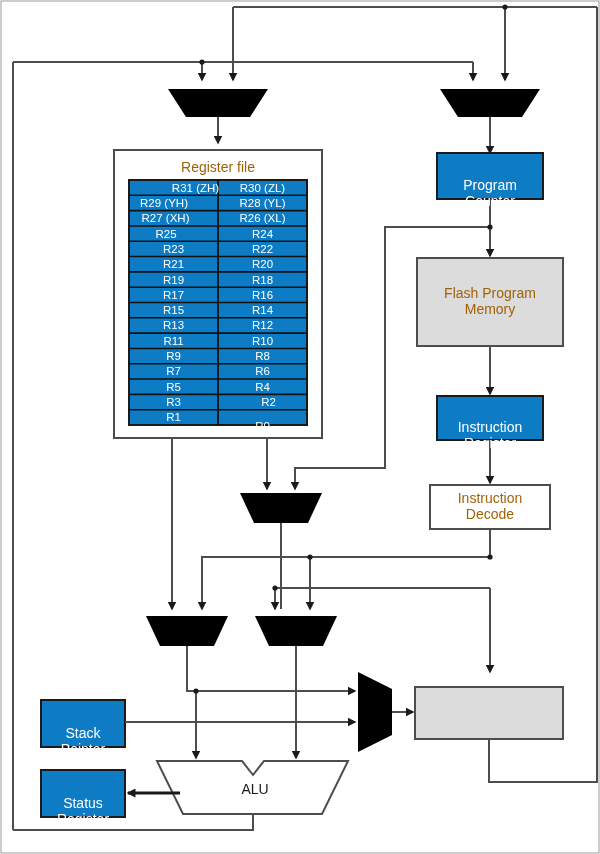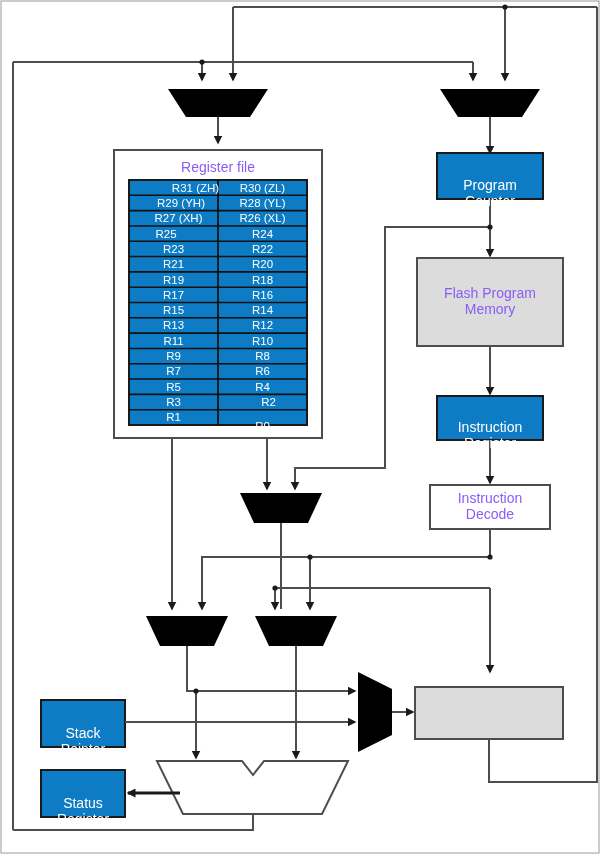--- a/index.html
+++ b/index.html
@@ -11,7 +11,7 @@
   
   .boxlabel{font-size:14px;font-weight:400;}
   .blue-text{color:#ffffff;margin-top:36px;}
-  .dark-text{color:#8b5cf6;}
+  .dark-text{color:#a16207;}
   .regcell{position:absolute;display:flex;align-items:center;justify-content:center;
            font-size:11.5px;color:#ffffff;box-sizing:border-box;}
   .alu-text{font-size:14px;color:#1a1a1a;}

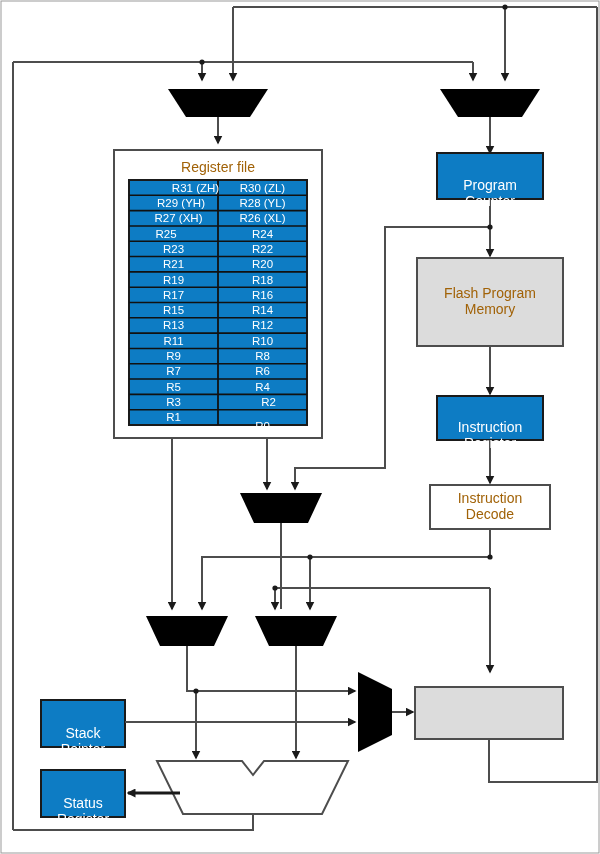--- a/index.html
+++ b/index.html
@@ -173,7 +173,7 @@
   <div id="regcells">
       <div class="regcell" style="left: 129px; top: 180px; width: 113px; height: 15.31px; padding-left: 20px;">R31 (ZH)</div>
       <div class="regcell" style="left: 218px; top: 180px; width: 89px; height: 15.31px;">R30 (ZL)</div>
-      <div class="regcell" style="left: 129px; top: 195.31px; width: 70px; height: 15.31px; margin-left: 17px;">R29 (YH)</div>
+      <div class="regcell" style="left: 129px; top: 195.31px; width: 70px; height: 15.31px;">R29 (YH)</div>
       <div class="regcell" style="left: 218px; top: 195.31px; width: 89px; height: 15.31px;">R28 (YL)</div>
       <div class="regcell" style="left: 136px; top: 210.63px; width: 85px; height: 15.31px;">R27 (XH)</div>
       <div class="regcell" style="left: 218px; top: 210.63px; width: 89px; height: 15.31px;">R26 (XL)</div>

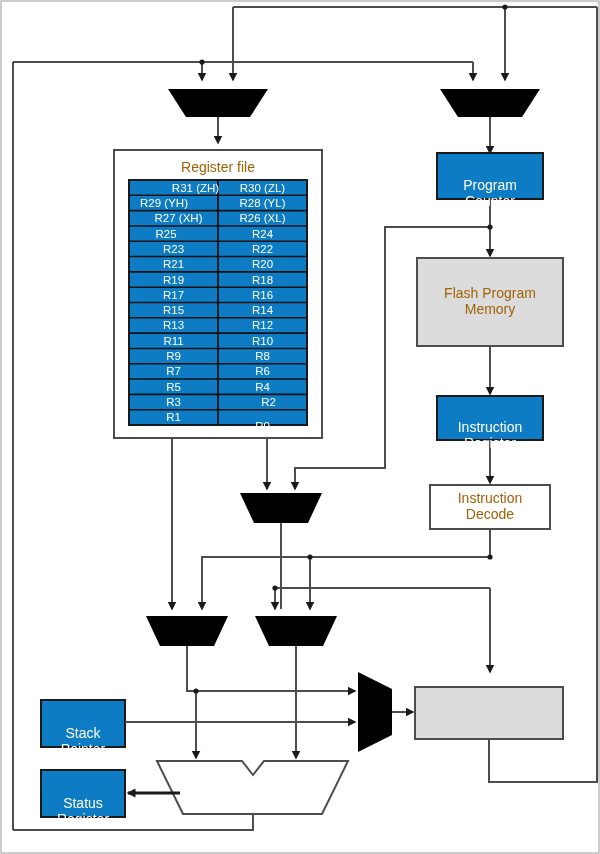--- a/index.html
+++ b/index.html
@@ -175,7 +175,7 @@
       <div class="regcell" style="left: 218px; top: 180px; width: 89px; height: 15.31px;">R30 (ZL)</div>
       <div class="regcell" style="left: 129px; top: 195.31px; width: 70px; height: 15.31px;">R29 (YH)</div>
       <div class="regcell" style="left: 218px; top: 195.31px; width: 89px; height: 15.31px;">R28 (YL)</div>
-      <div class="regcell" style="left: 136px; top: 210.63px; width: 85px; height: 15.31px;">R27 (XH)</div>
+      <div class="regcell" style="left: 123px; top: 210.63px; width: 85px; height: 15.31px;">R27 (XH)</div>
       <div class="regcell" style="left: 218px; top: 210.63px; width: 89px; height: 15.31px;">R26 (XL)</div>
       <div class="regcell" style="left: 129px; top: 225.94px; width: 74px; height: 15.31px;">R25</div>
       <div class="regcell" style="left: 218px; top: 225.94px; width: 89px; height: 15.31px;">R24</div>

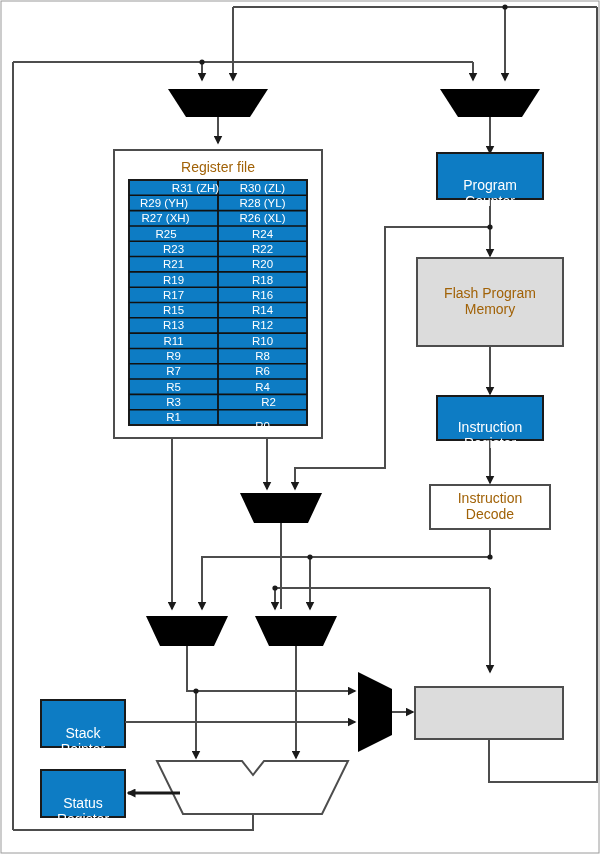--- a/index.html
+++ b/index.html
@@ -248,6 +248,9 @@
     </span>
   </div>
 
+  <div class="lbl" style="left:205px;top:779px;width:100px;height:22px;">
+    <span class="alu-text">ALU</span>
+  </div>
 
 </div>
 

